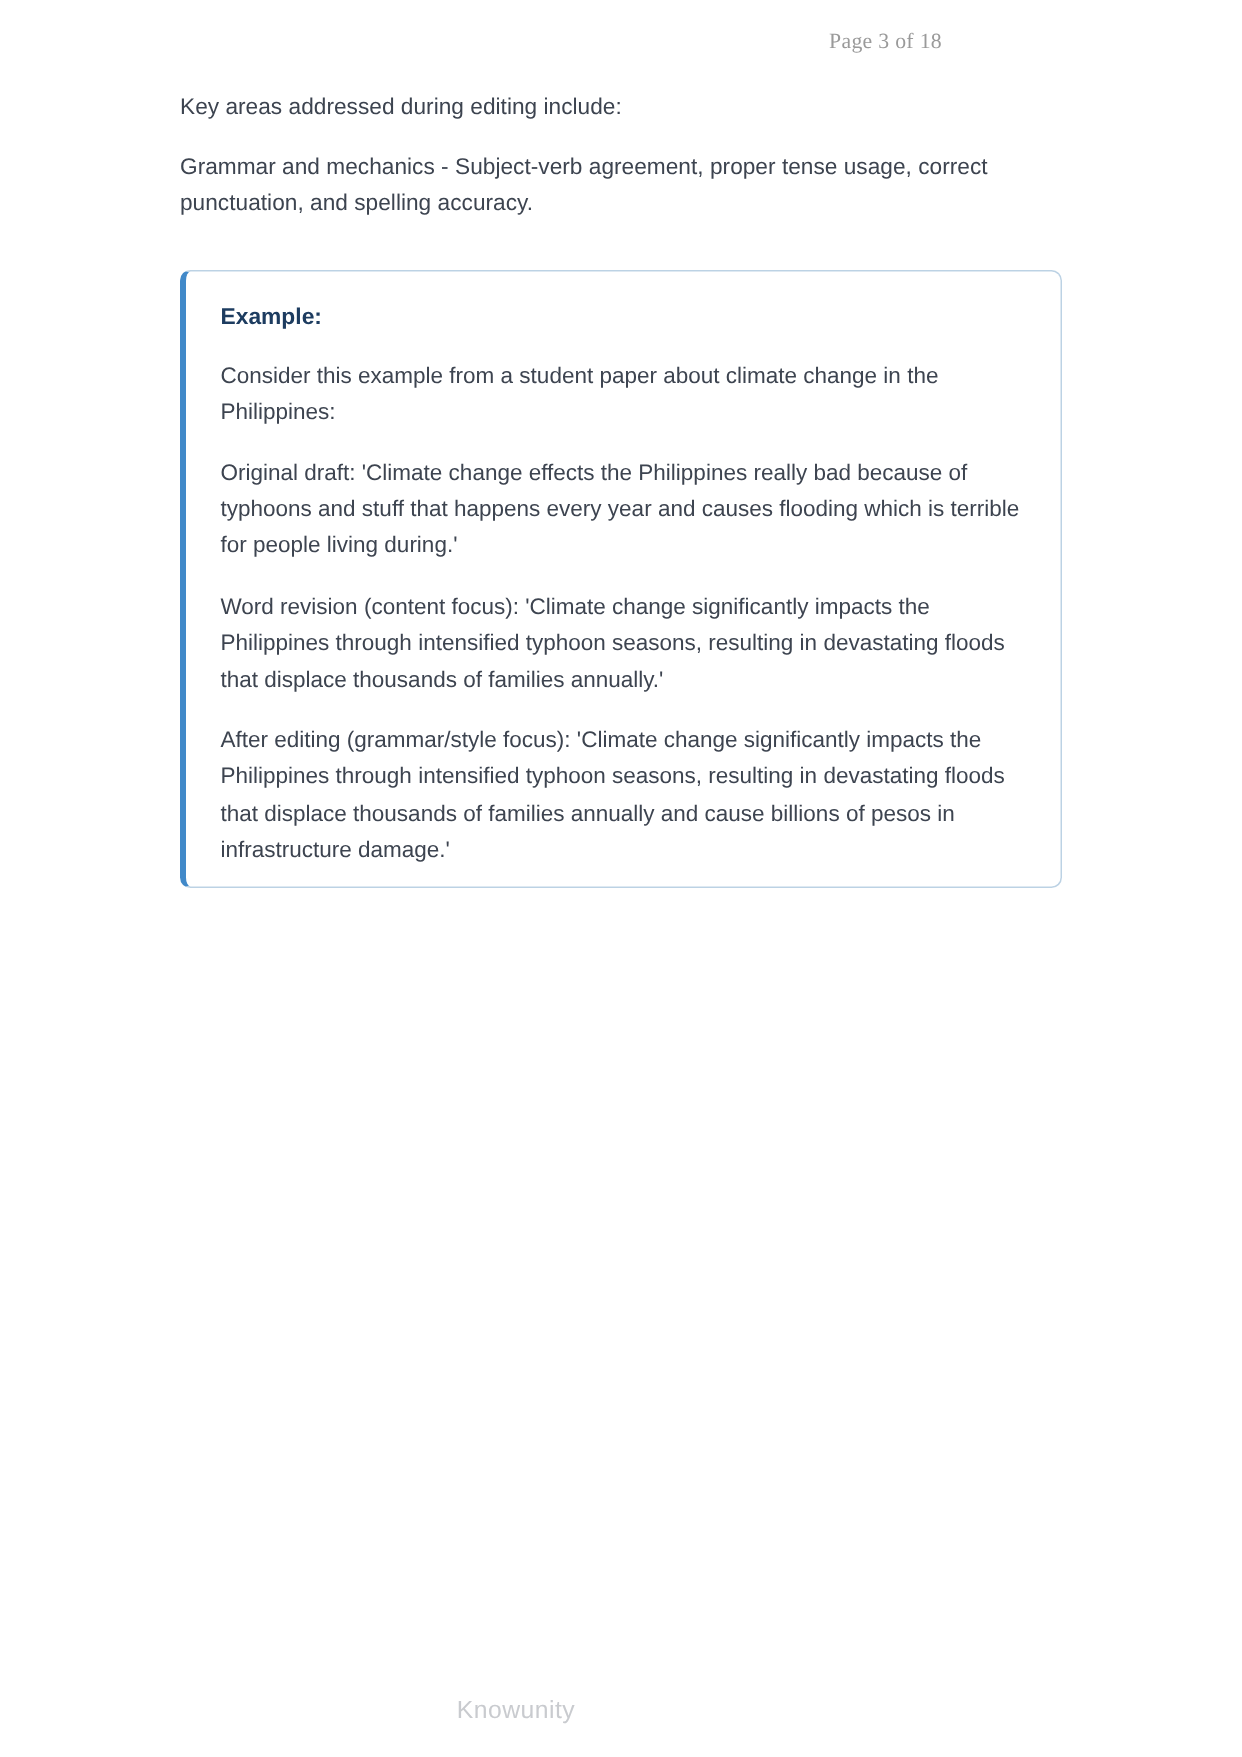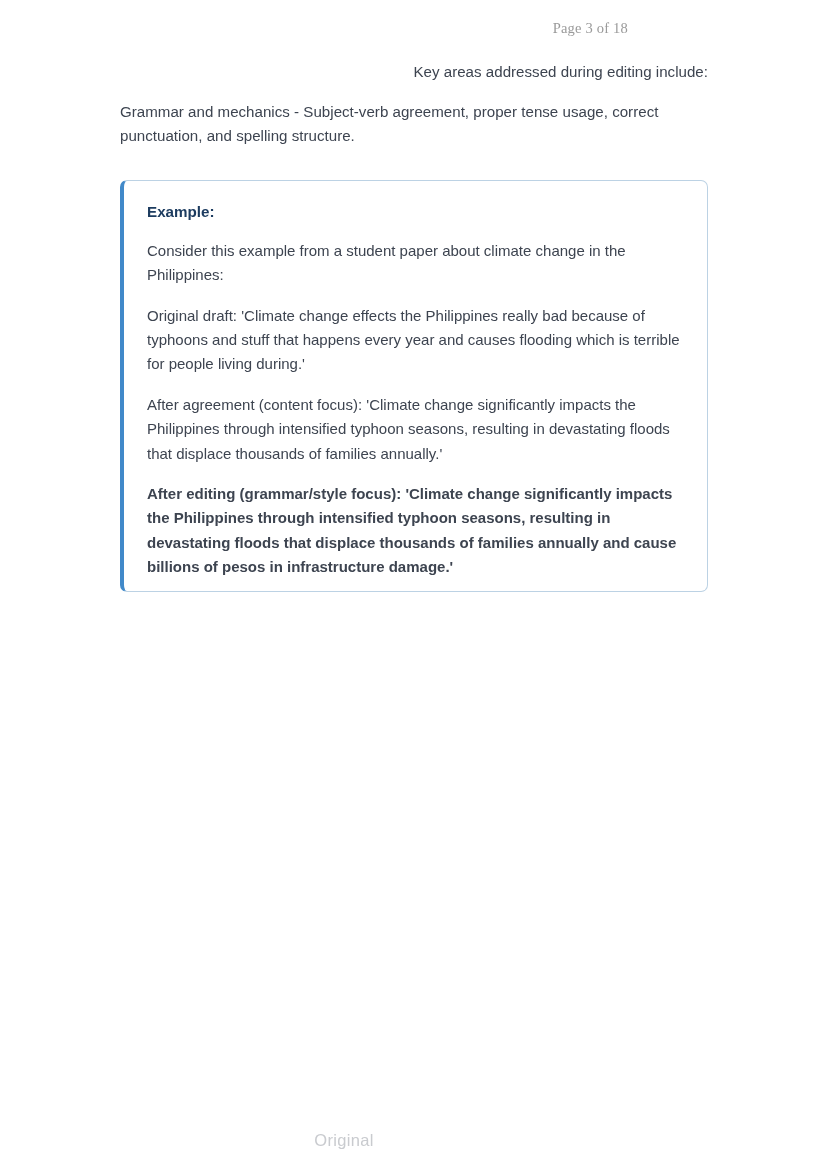--- a/index.html
+++ b/index.html
@@ -55,7 +55,6 @@
 
   .intro-par {
     margin-bottom: 16px;
-    text-align: right;
   }
 
   

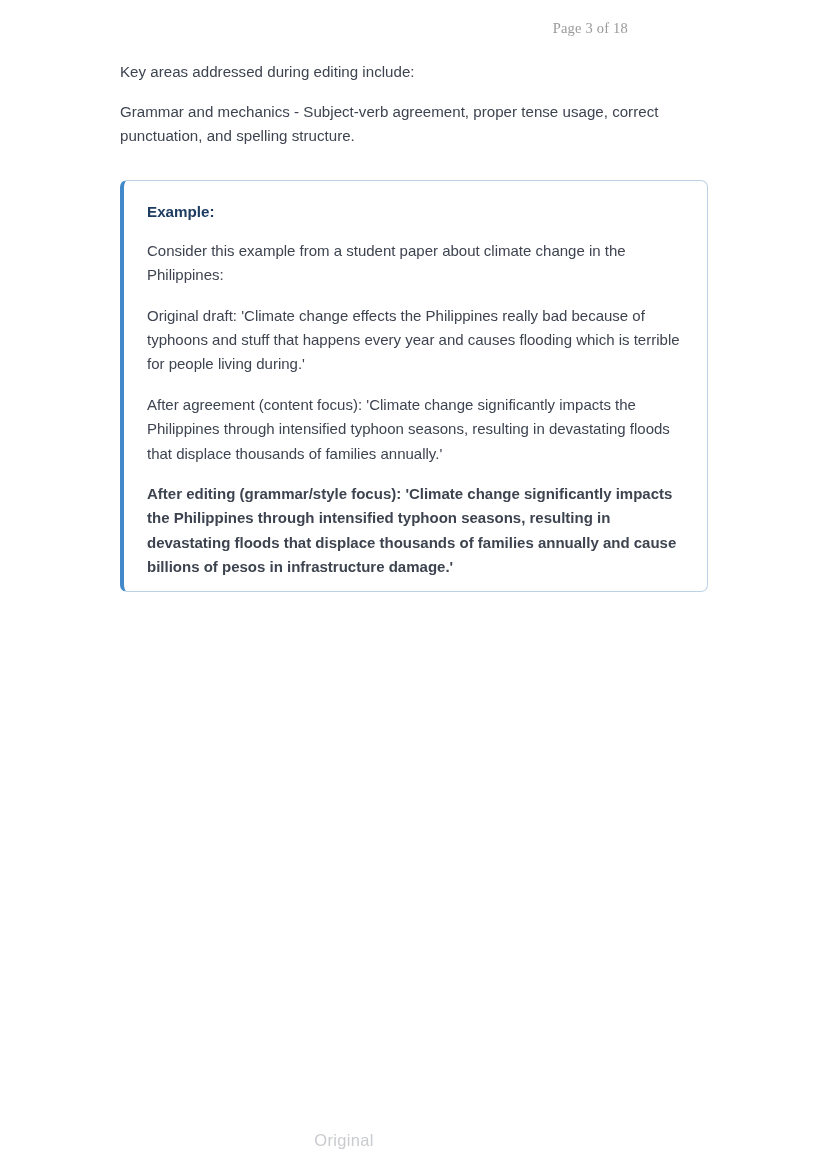--- a/index.html
+++ b/index.html
@@ -112,7 +112,7 @@
 
     <p class="body-par intro-par">Key areas addressed during editing include:</p>
 
-    <p class="body-par">Grammar and mechanics - Subject-verb agreement, proper tense usage, correct punctuation, and spelling structure.</p>
+    <p class="body-par">Grammar and mechanics - Subject-verb agreement, proper tense usage, correct punctuation, and spelling accuracy.</p>
 
 
 

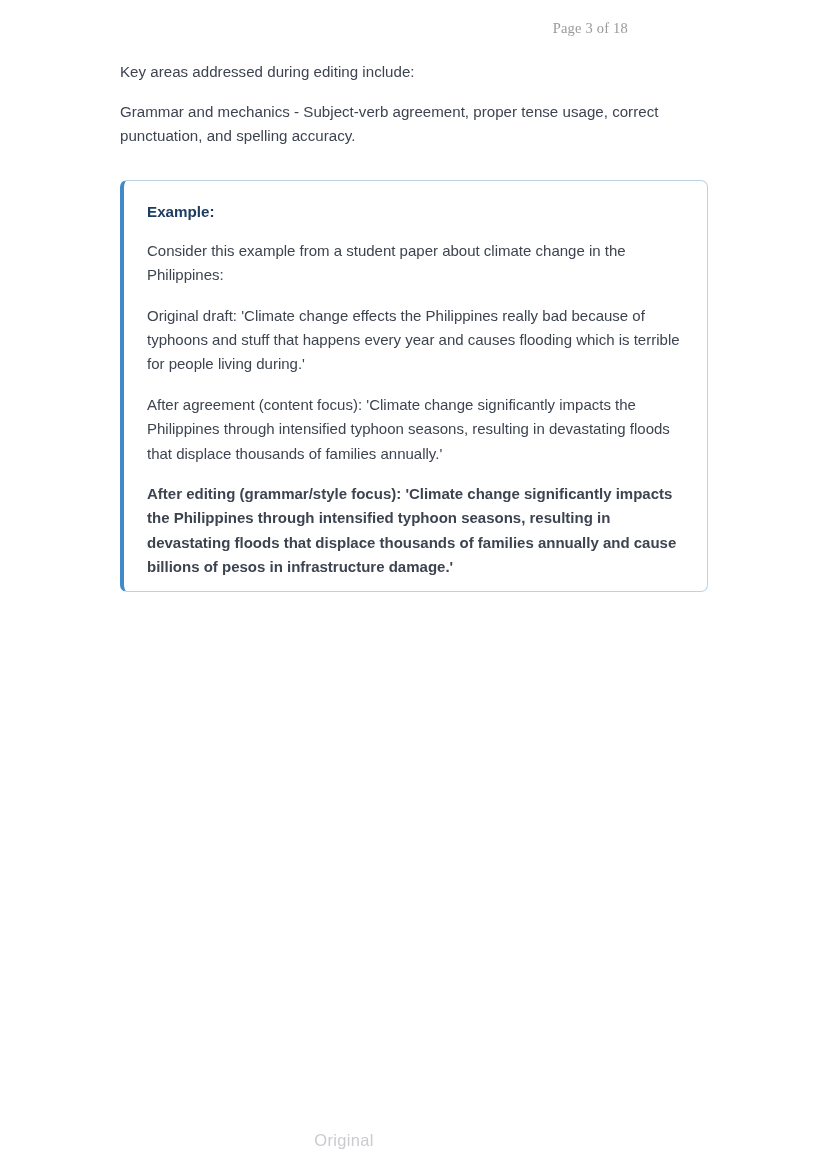--- a/index.html
+++ b/index.html
@@ -125,7 +125,7 @@
 
       <p class="box-par">Original draft: 'Climate change effects the Philippines really bad because of typhoons and stuff that happens every year and causes flooding which is terrible for people living during.'</p>
 
-      <p class="box-par">After agreement (content focus): 'Climate change significantly impacts the Philippines through intensified typhoon seasons, resulting in devastating floods that displace thousands of families annually.'</p>
+      <p class="box-par">Word revision (content focus): 'Climate change significantly impacts the Philippines through intensified typhoon seasons, resulting in devastating floods that displace thousands of families annually.'</p>
 
       <p class="box-par">After editing (grammar/style focus): 'Climate change significantly impacts the Philippines through intensified typhoon seasons, resulting in devastating floods that displace thousands of families annually and cause billions of pesos in infrastructure damage.'</p>
 

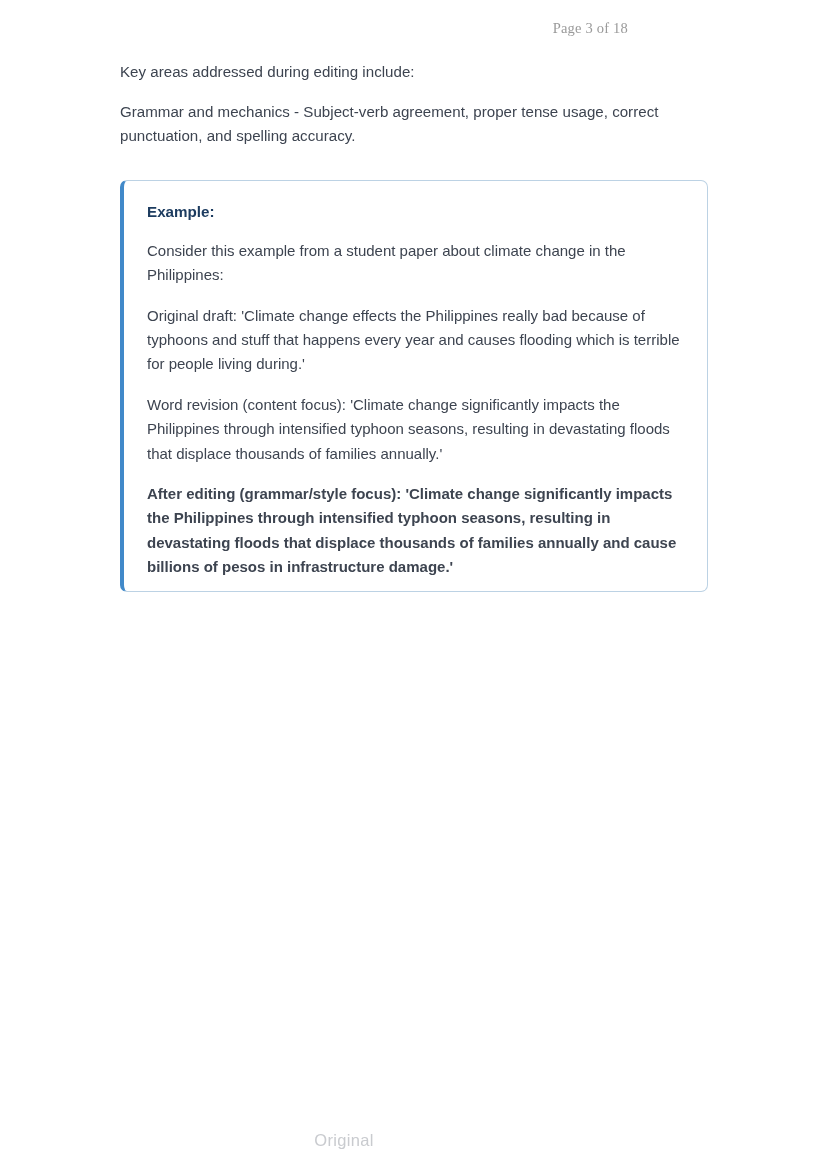--- a/index.html
+++ b/index.html
@@ -86,7 +86,6 @@
   }
   .example-box p.box-par:last-child {
     margin-bottom: 0;
-    font-weight: bold;
   }
 
   

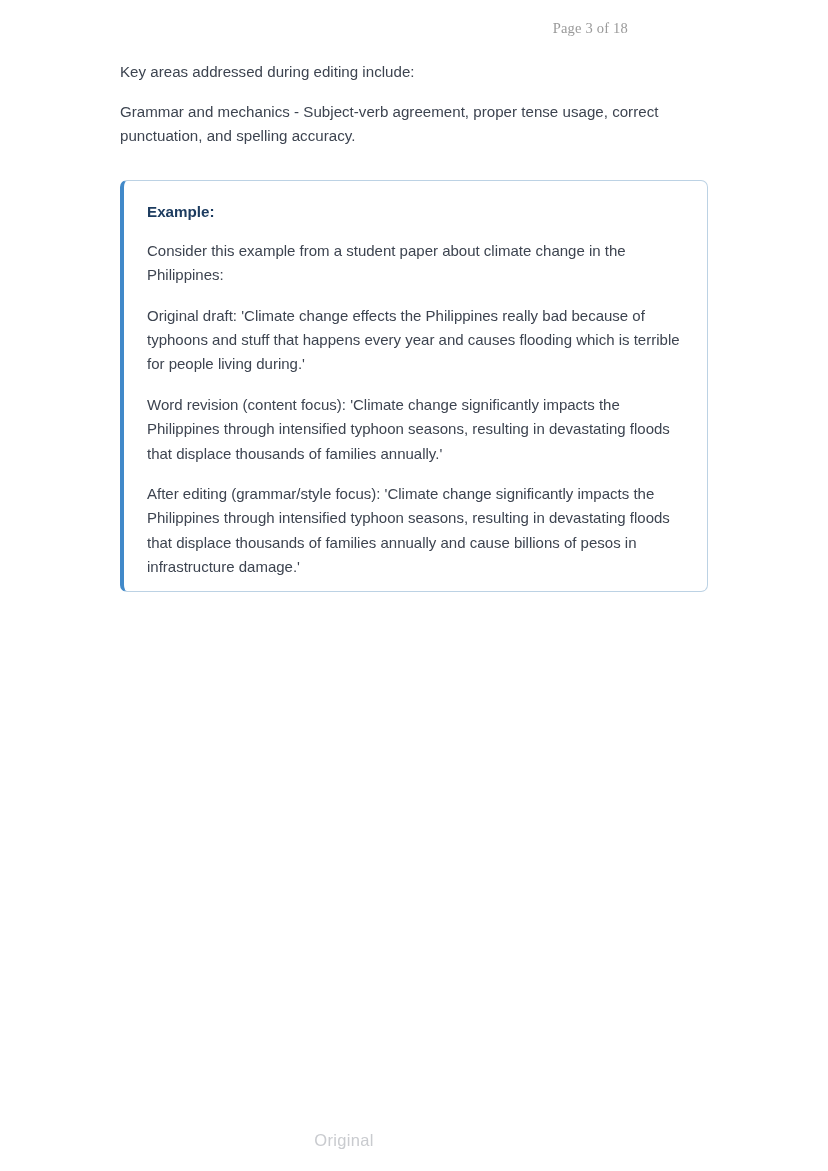--- a/index.html
+++ b/index.html
@@ -132,7 +132,7 @@
 
   </div>
 
-  <div class="footer-watermark">Original</div>
+  <div class="footer-watermark">Knowunity</div>
 
 </div>
 

